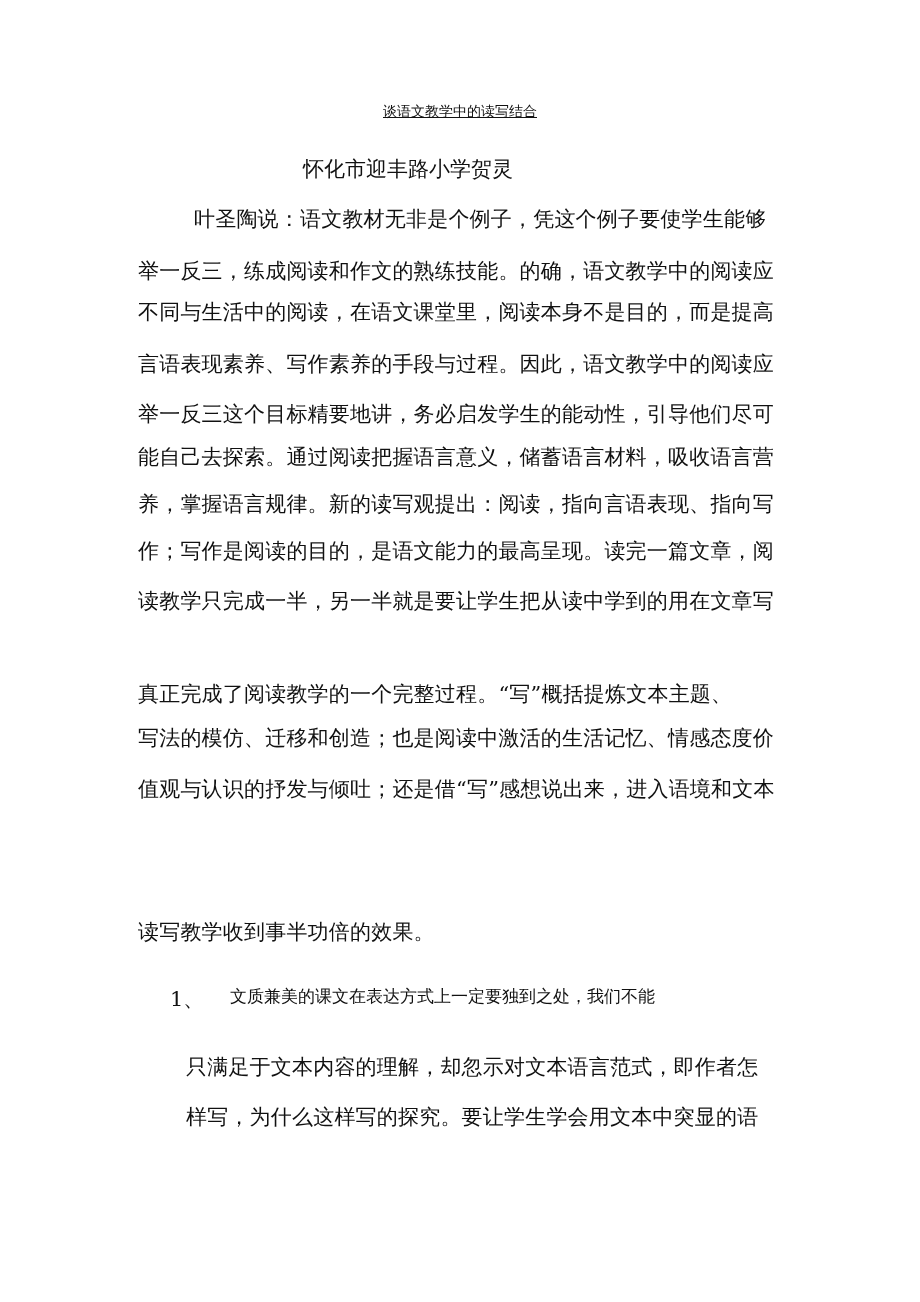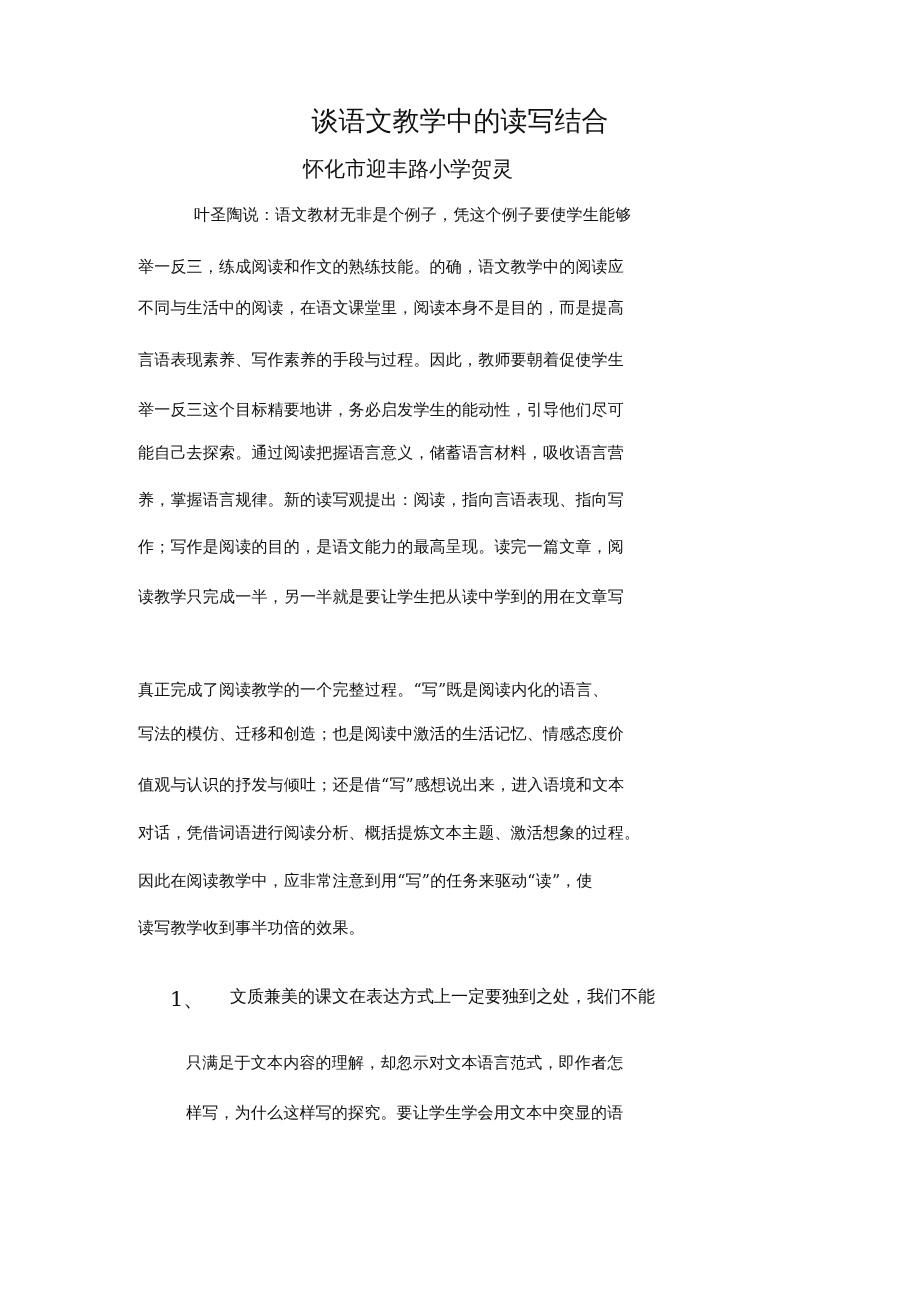--- a/index.html
+++ b/index.html
@@ -6,7 +6,7 @@
   body { width: 920px; height: 1302px; position: relative; overflow: hidden;
          font-family: "DejaVu Serif", "Liberation Serif", serif; color: #111; }
   .page { position: absolute; left: 0; top: 0; width: 920px; height: 1302px; }
-  .title { position: absolute; left: 0; width: 920px; text-align: center; font-size: 27px; top: 103px; }
+  .title { position: absolute; left: 0; width: 920px; text-align: center; font-size: 14px; top: 103px; text-decoration: underline; }
   .author { position: absolute; left: 0; width: 816px; text-align: center; font-size: 21px; top: 155px; }
   .line { position: absolute; left: 138px; width: 660px; font-size: 16px; white-space: nowrap;
           letter-spacing: 0.2px; }

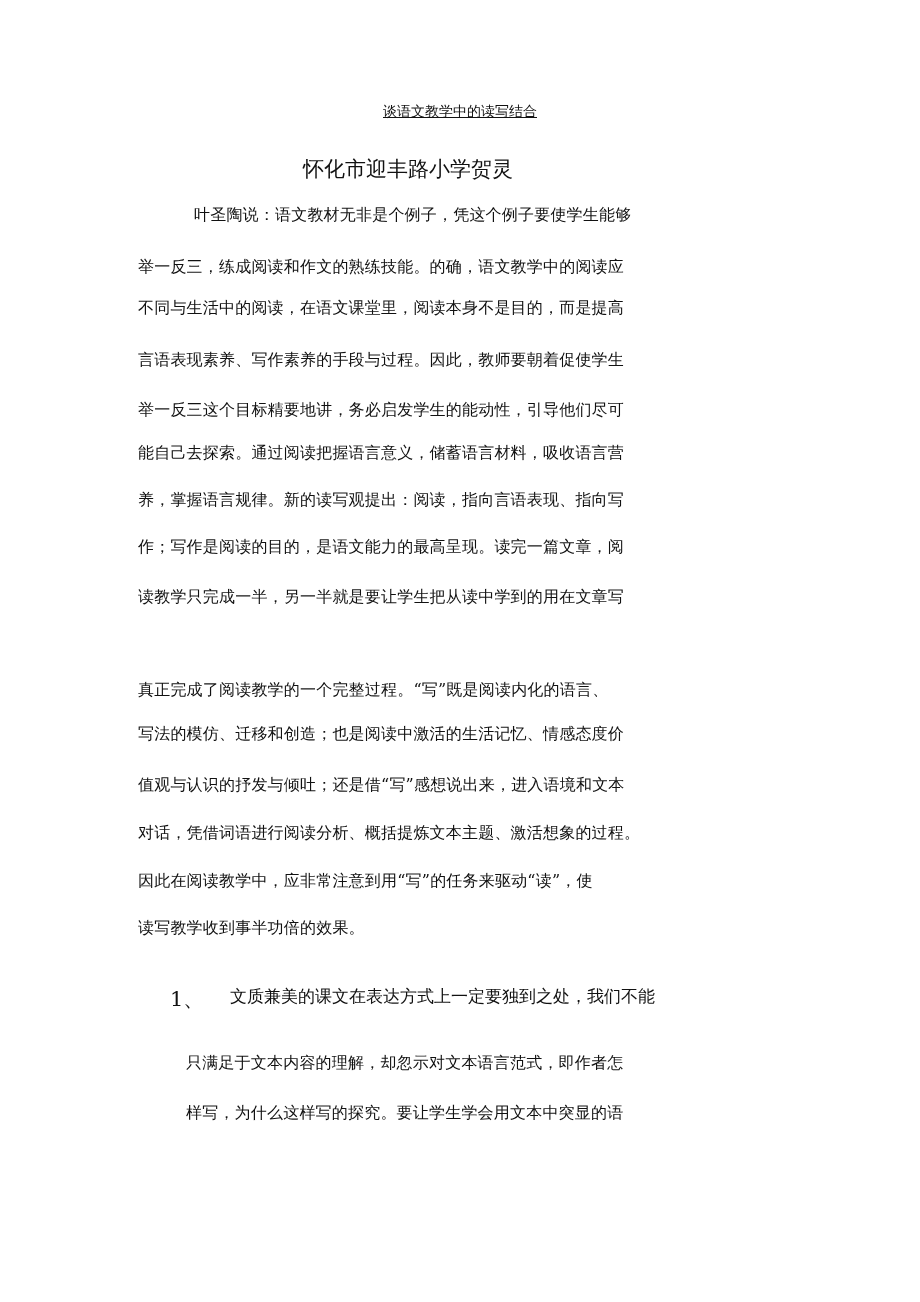--- a/index.html
+++ b/index.html
@@ -8,7 +8,7 @@
   .page { position: absolute; left: 0; top: 0; width: 920px; height: 1302px; }
   .title { position: absolute; left: 0; width: 920px; text-align: center; font-size: 14px; top: 103px; text-decoration: underline; }
   .author { position: absolute; left: 0; width: 816px; text-align: center; font-size: 21px; top: 155px; }
-  .line { position: absolute; left: 138px; width: 660px; font-size: 16px; white-space: nowrap;
+  .line { position: absolute; left: 138px; width: 660px; font-size: 21px; white-space: nowrap;
           letter-spacing: 0.2px; }
   .indent { left: 194px; }
   .li-num { position: absolute; left: 170px; font-size: 21px; }

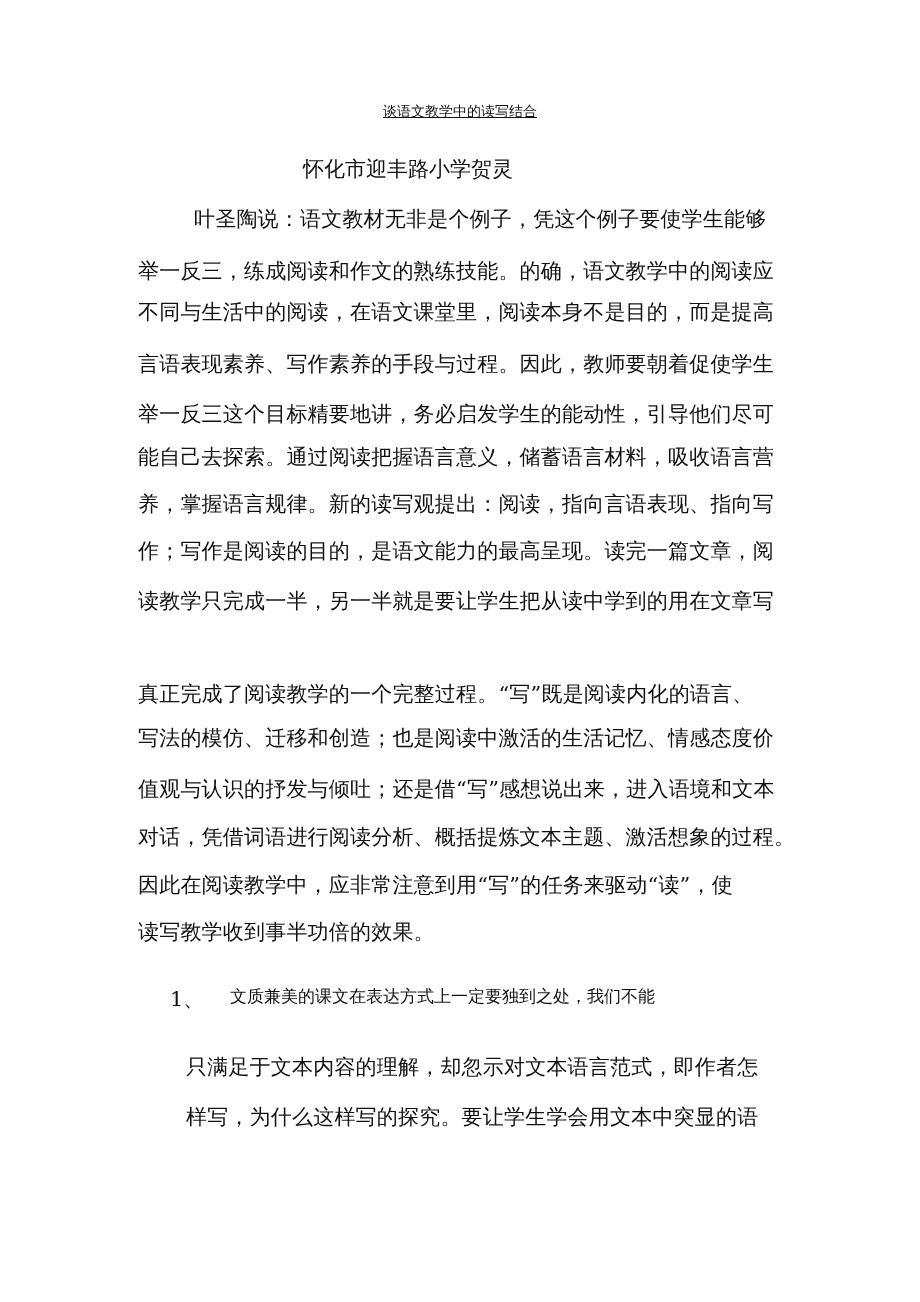--- a/index.html
+++ b/index.html
@@ -25,7 +25,7 @@
   <div class="line indent" style="top:205px">叶圣陶说：语文教材无非是个例子，凭这个例子要使学生能够</div>
   <div class="line" style="top:257px">举一反三，练成阅读和作文的熟练技能。的确，语文教学中的阅读应</div>
   <div class="line" style="top:298px">不同与生活中的阅读，在语文课堂里，阅读本身不是目的，而是提高</div>
-  <div class="line" style="top:350px">言语表现素养、写作素养的手段与过程。因此，教师要朝着促使学生</div>
+  <div class="line" style="top:350px">言语表现素养、写作素养的手段与过程。因此，语文教学中的阅读应</div>
   <div class="line" style="top:400px">举一反三这个目标精要地讲，务必启发学生的能动性，引导他们尽可</div>
   <div class="line" style="top:443px">能自己去探索。通过阅读把握语言意义，储蓄语言材料，吸收语言营</div>
   <div class="line" style="top:537px">作；写作是阅读的目的，是语文能力的最高呈现。读完一篇文章，阅</div>

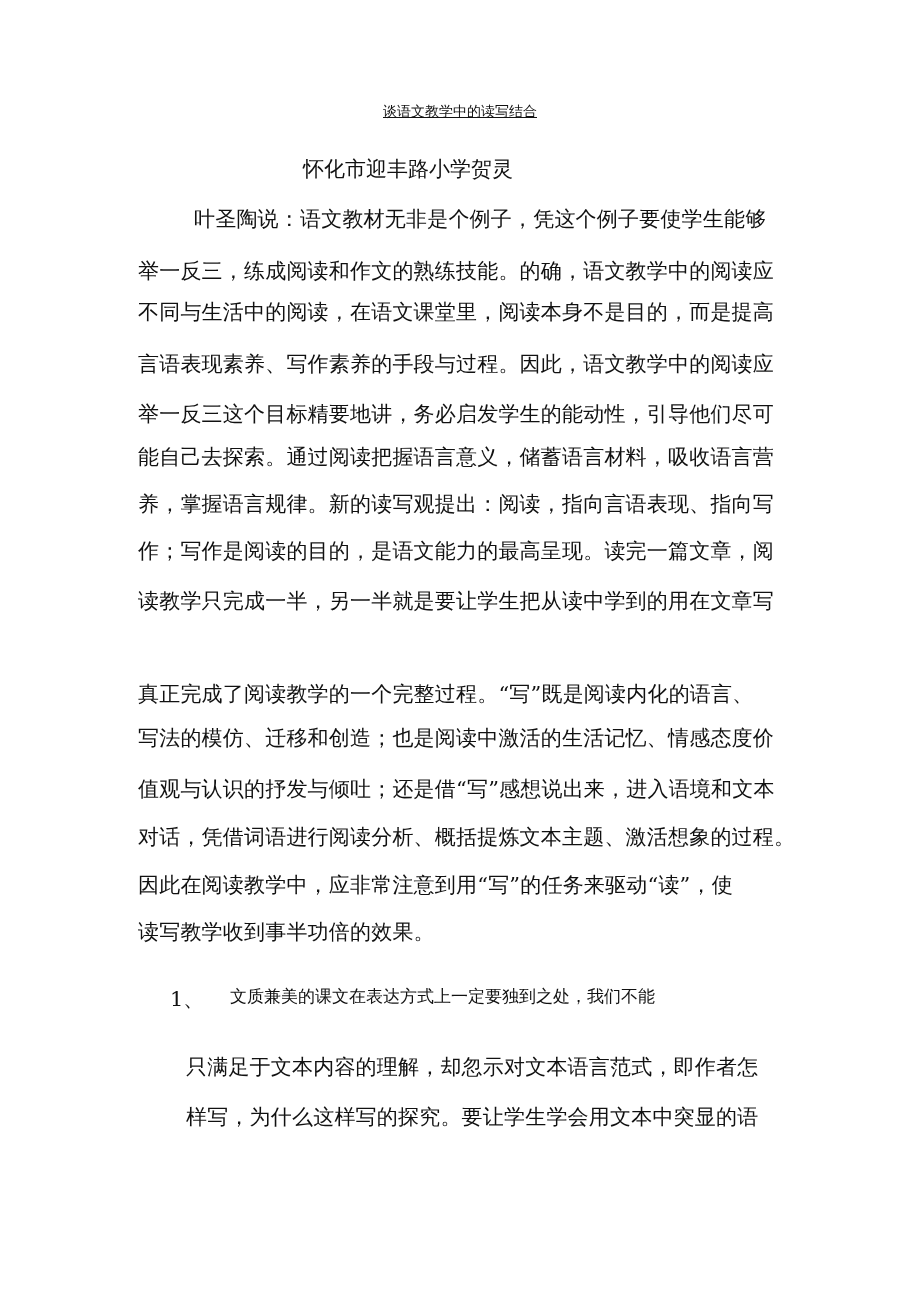--- a/index.html
+++ b/index.html
@@ -31,7 +31,7 @@
   <div class="line" style="top:537px">作；写作是阅读的目的，是语文能力的最高呈现。读完一篇文章，阅</div>
   <div class="line" style="top:490px">养，掌握语言规律。新的读写观提出：阅读，指向言语表现、指向写</div>
   <div class="line" style="top:587px">读教学只完成一半，另一半就是要让学生把从读中学到的用在文章写</div>
-  <div class="line" style="top:680px">真正完成了阅读教学的一个完整过程。“写”既是阅读内化的语言、</div>
+  <div class="line" style="top:680px">真正完成了阅读教学的一个完整过程。“写”概括提炼文本主题、</div>
   <div class="line" style="top:724px">写法的模仿、迁移和创造；也是阅读中激活的生活记忆、情感态度价</div>
   <div class="line" style="top:775px">值观与认识的抒发与倾吐；还是借“写”感想说出来，进入语境和文本</div>
   <div class="line" style="top:823px">对话，凭借词语进行阅读分析、概括提炼文本主题、激活想象的过程。</div>

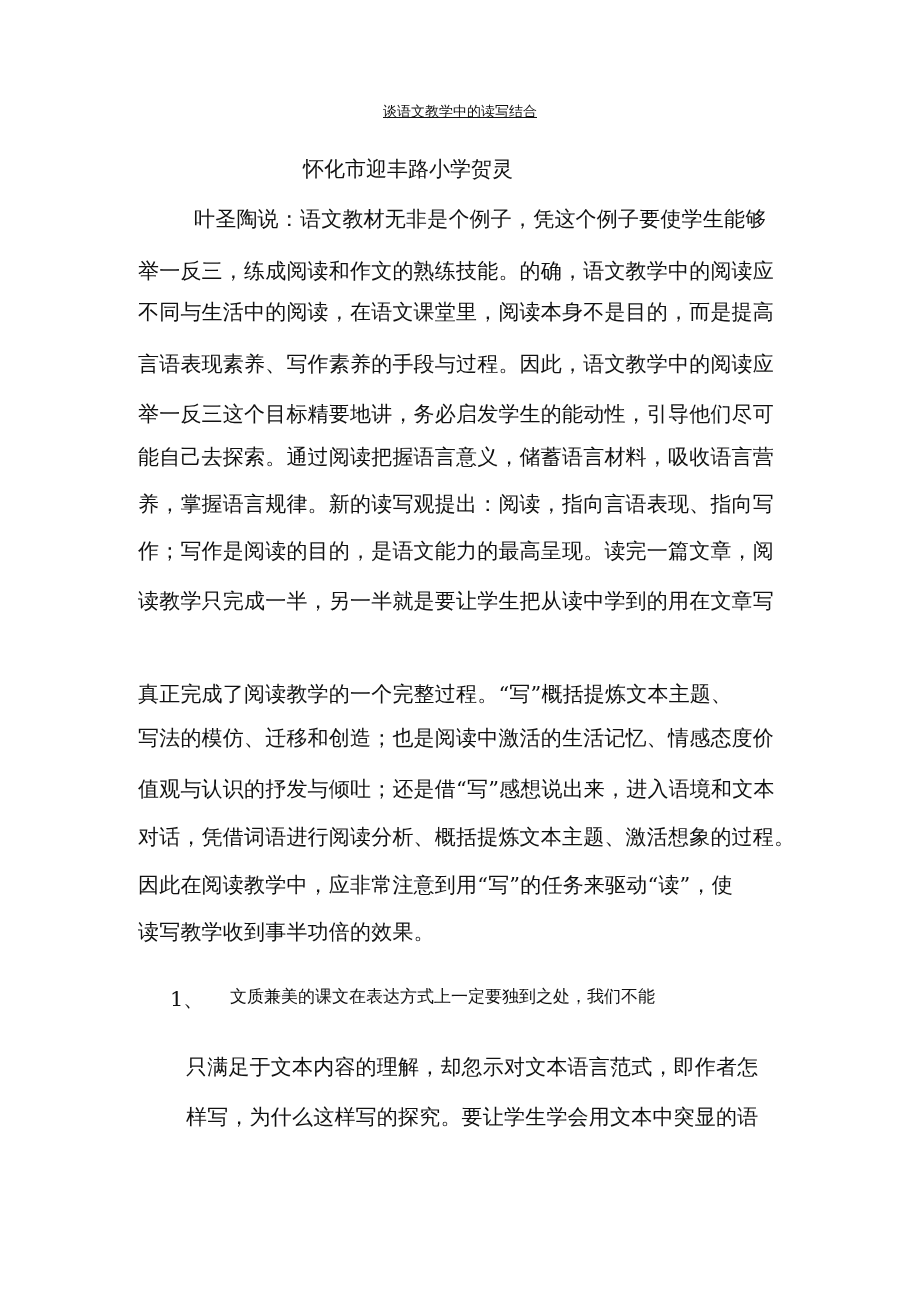--- a/index.html
+++ b/index.html
@@ -34,7 +34,6 @@
   <div class="line" style="top:680px">真正完成了阅读教学的一个完整过程。“写”概括提炼文本主题、</div>
   <div class="line" style="top:724px">写法的模仿、迁移和创造；也是阅读中激活的生活记忆、情感态度价</div>
   <div class="line" style="top:775px">值观与认识的抒发与倾吐；还是借“写”感想说出来，进入语境和文本</div>
-  <div class="line" style="top:823px">对话，凭借词语进行阅读分析、概括提炼文本主题、激活想象的过程。</div>
   <div class="line" style="top:871px">因此在阅读教学中，应非常注意到用“写”的任务来驱动“读”，使</div>
   <div class="line" style="top:918px">读写教学收到事半功倍的效果。</div>
 

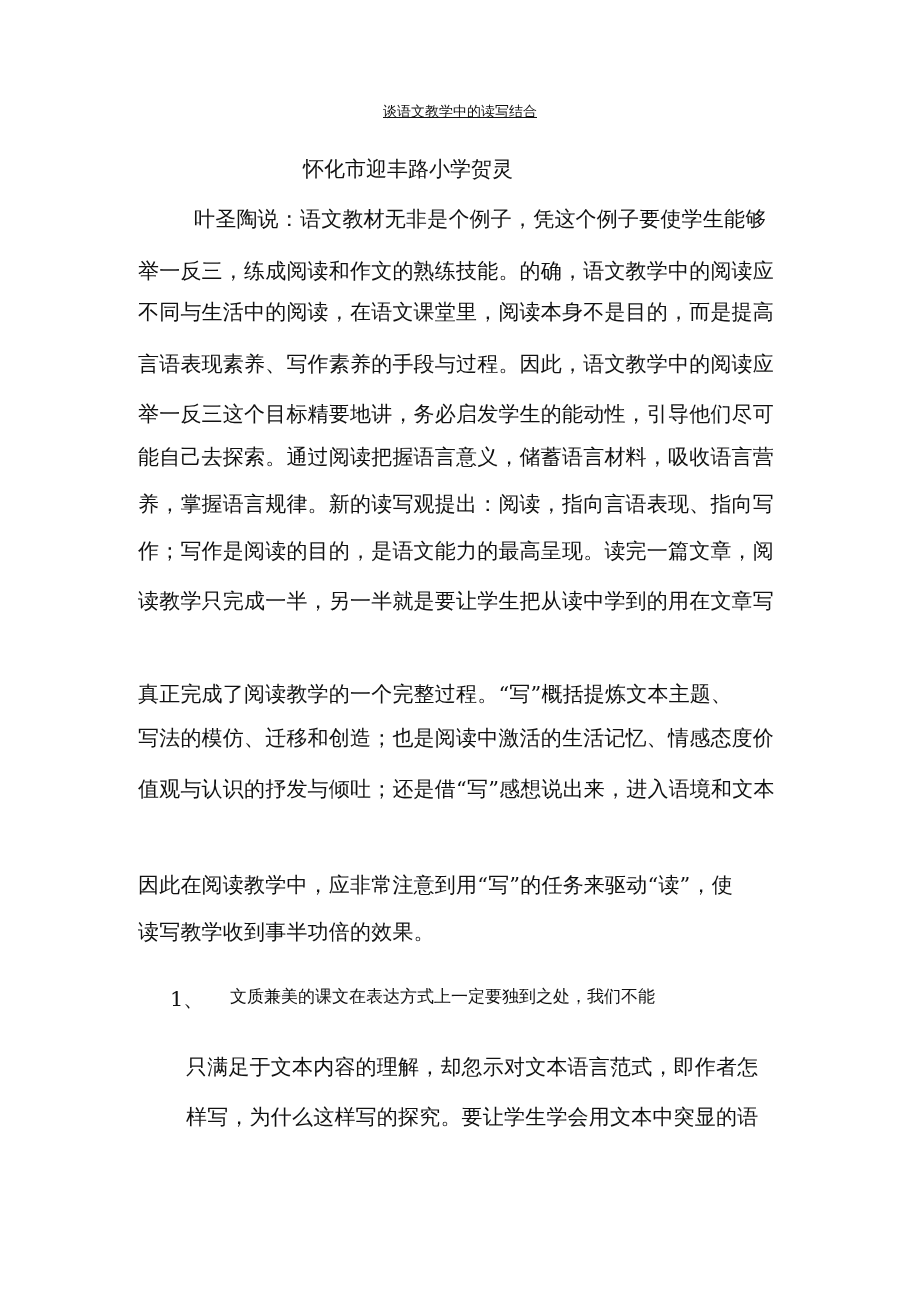--- a/index.html
+++ b/index.html
@@ -34,7 +34,6 @@
   <div class="line" style="top:680px">真正完成了阅读教学的一个完整过程。“写”概括提炼文本主题、</div>
   <div class="line" style="top:724px">写法的模仿、迁移和创造；也是阅读中激活的生活记忆、情感态度价</div>
   <div class="line" style="top:775px">值观与认识的抒发与倾吐；还是借“写”感想说出来，进入语境和文本</div>
-  <div class="line" style="top:871px">因此在阅读教学中，应非常注意到用“写”的任务来驱动“读”，使</div>
   <div class="line" style="top:918px">读写教学收到事半功倍的效果。</div>
 
   <div class="li-num" style="top:985px">1、</div>

